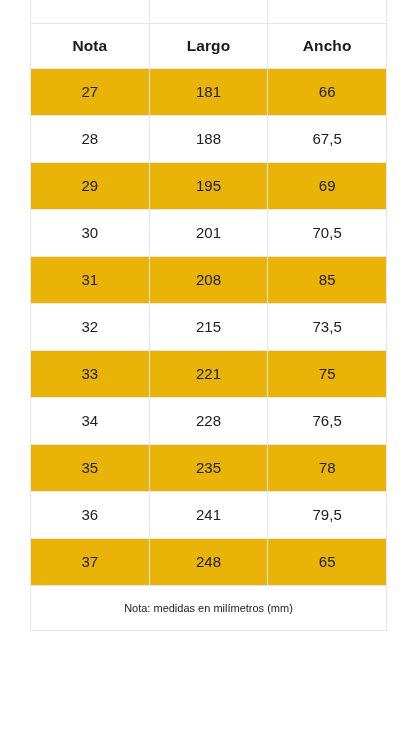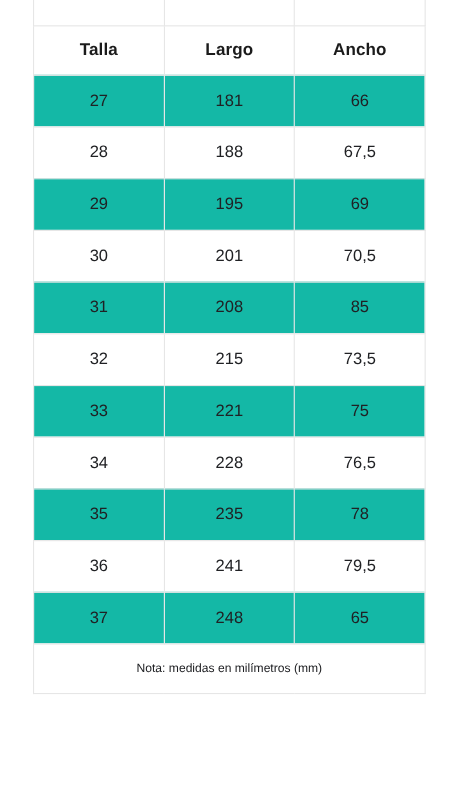--- a/index.html
+++ b/index.html
@@ -111,7 +111,7 @@
             <td></td>
           </tr>
           <tr class="header-row">
-            <th>Talla</th>
+            <th>Nota</th>
             <th>Largo</th>
             <th>Ancho</th>
           </tr>

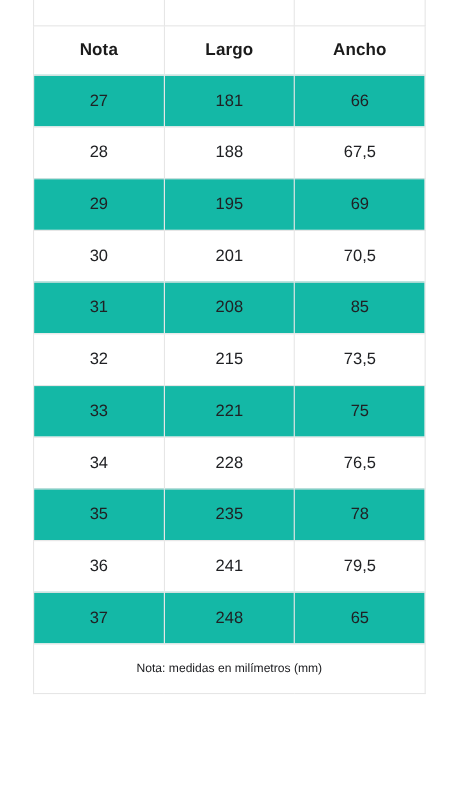--- a/index.html
+++ b/index.html
@@ -79,7 +79,7 @@
     color: #202124;
   }
   tr.data-row.shaded td {
-    background: #14b8a6;
+    background: #eab308;
   }
   tr.data-row.plain td {
     background: #ffffff;

